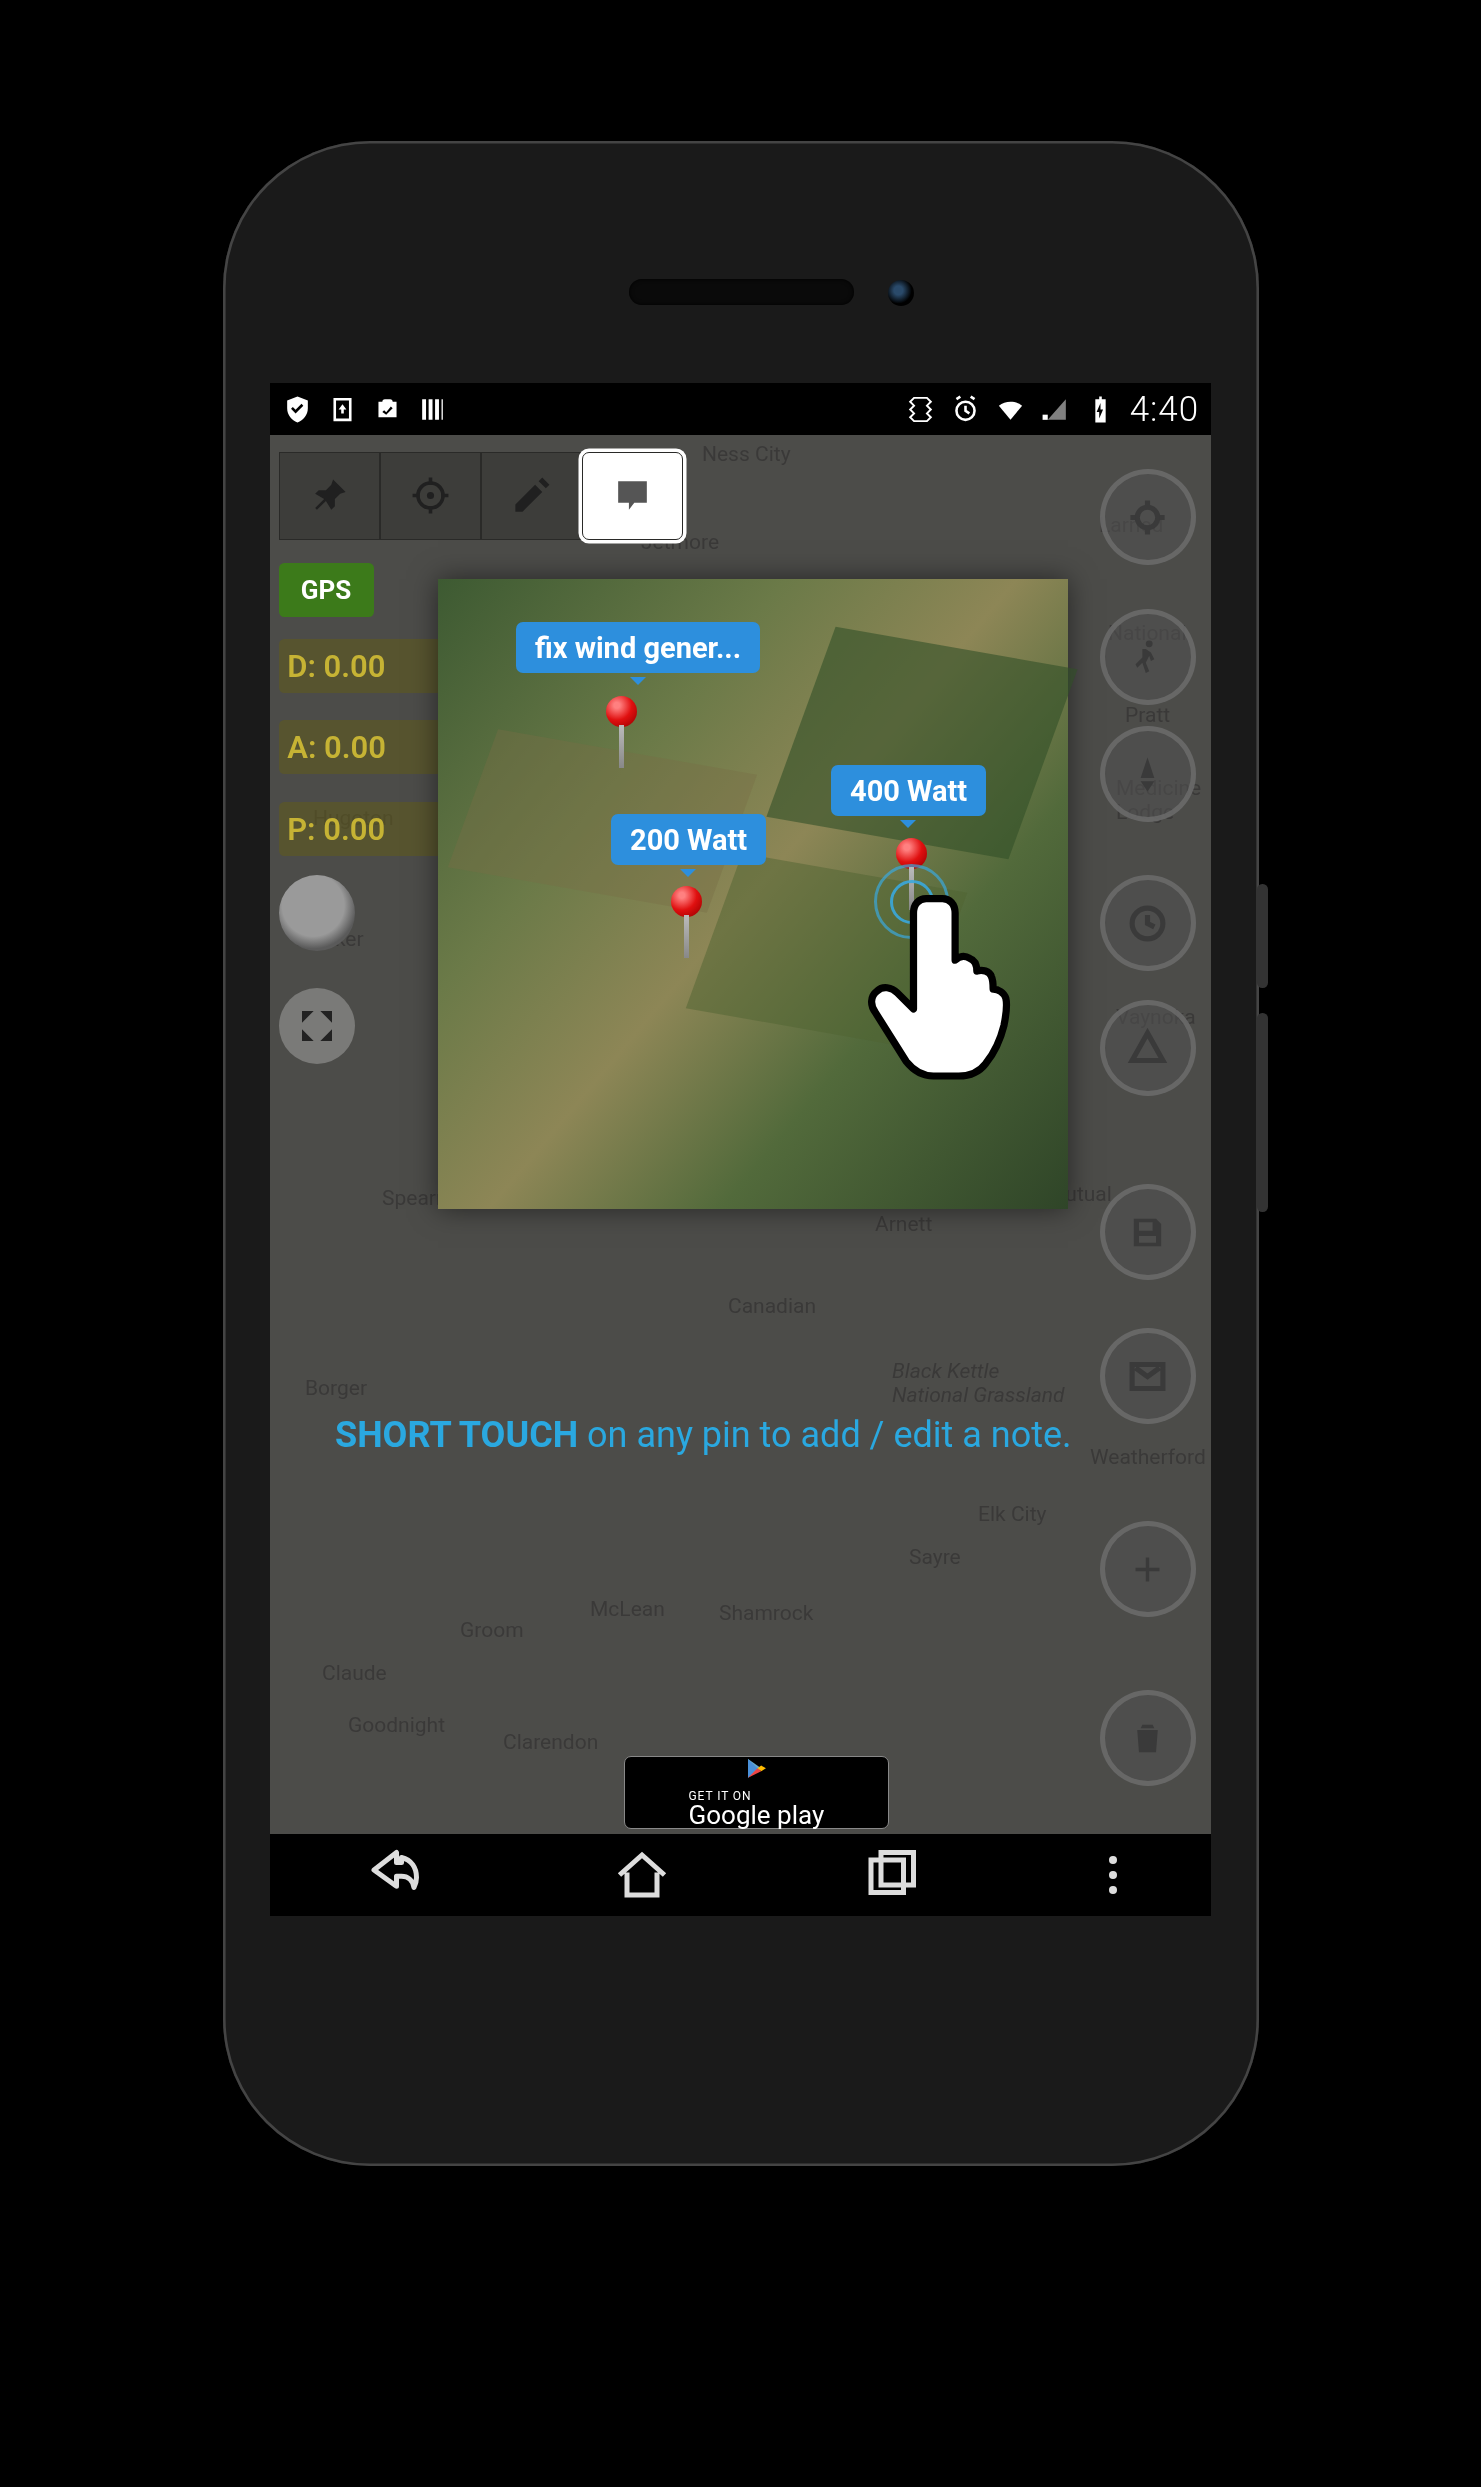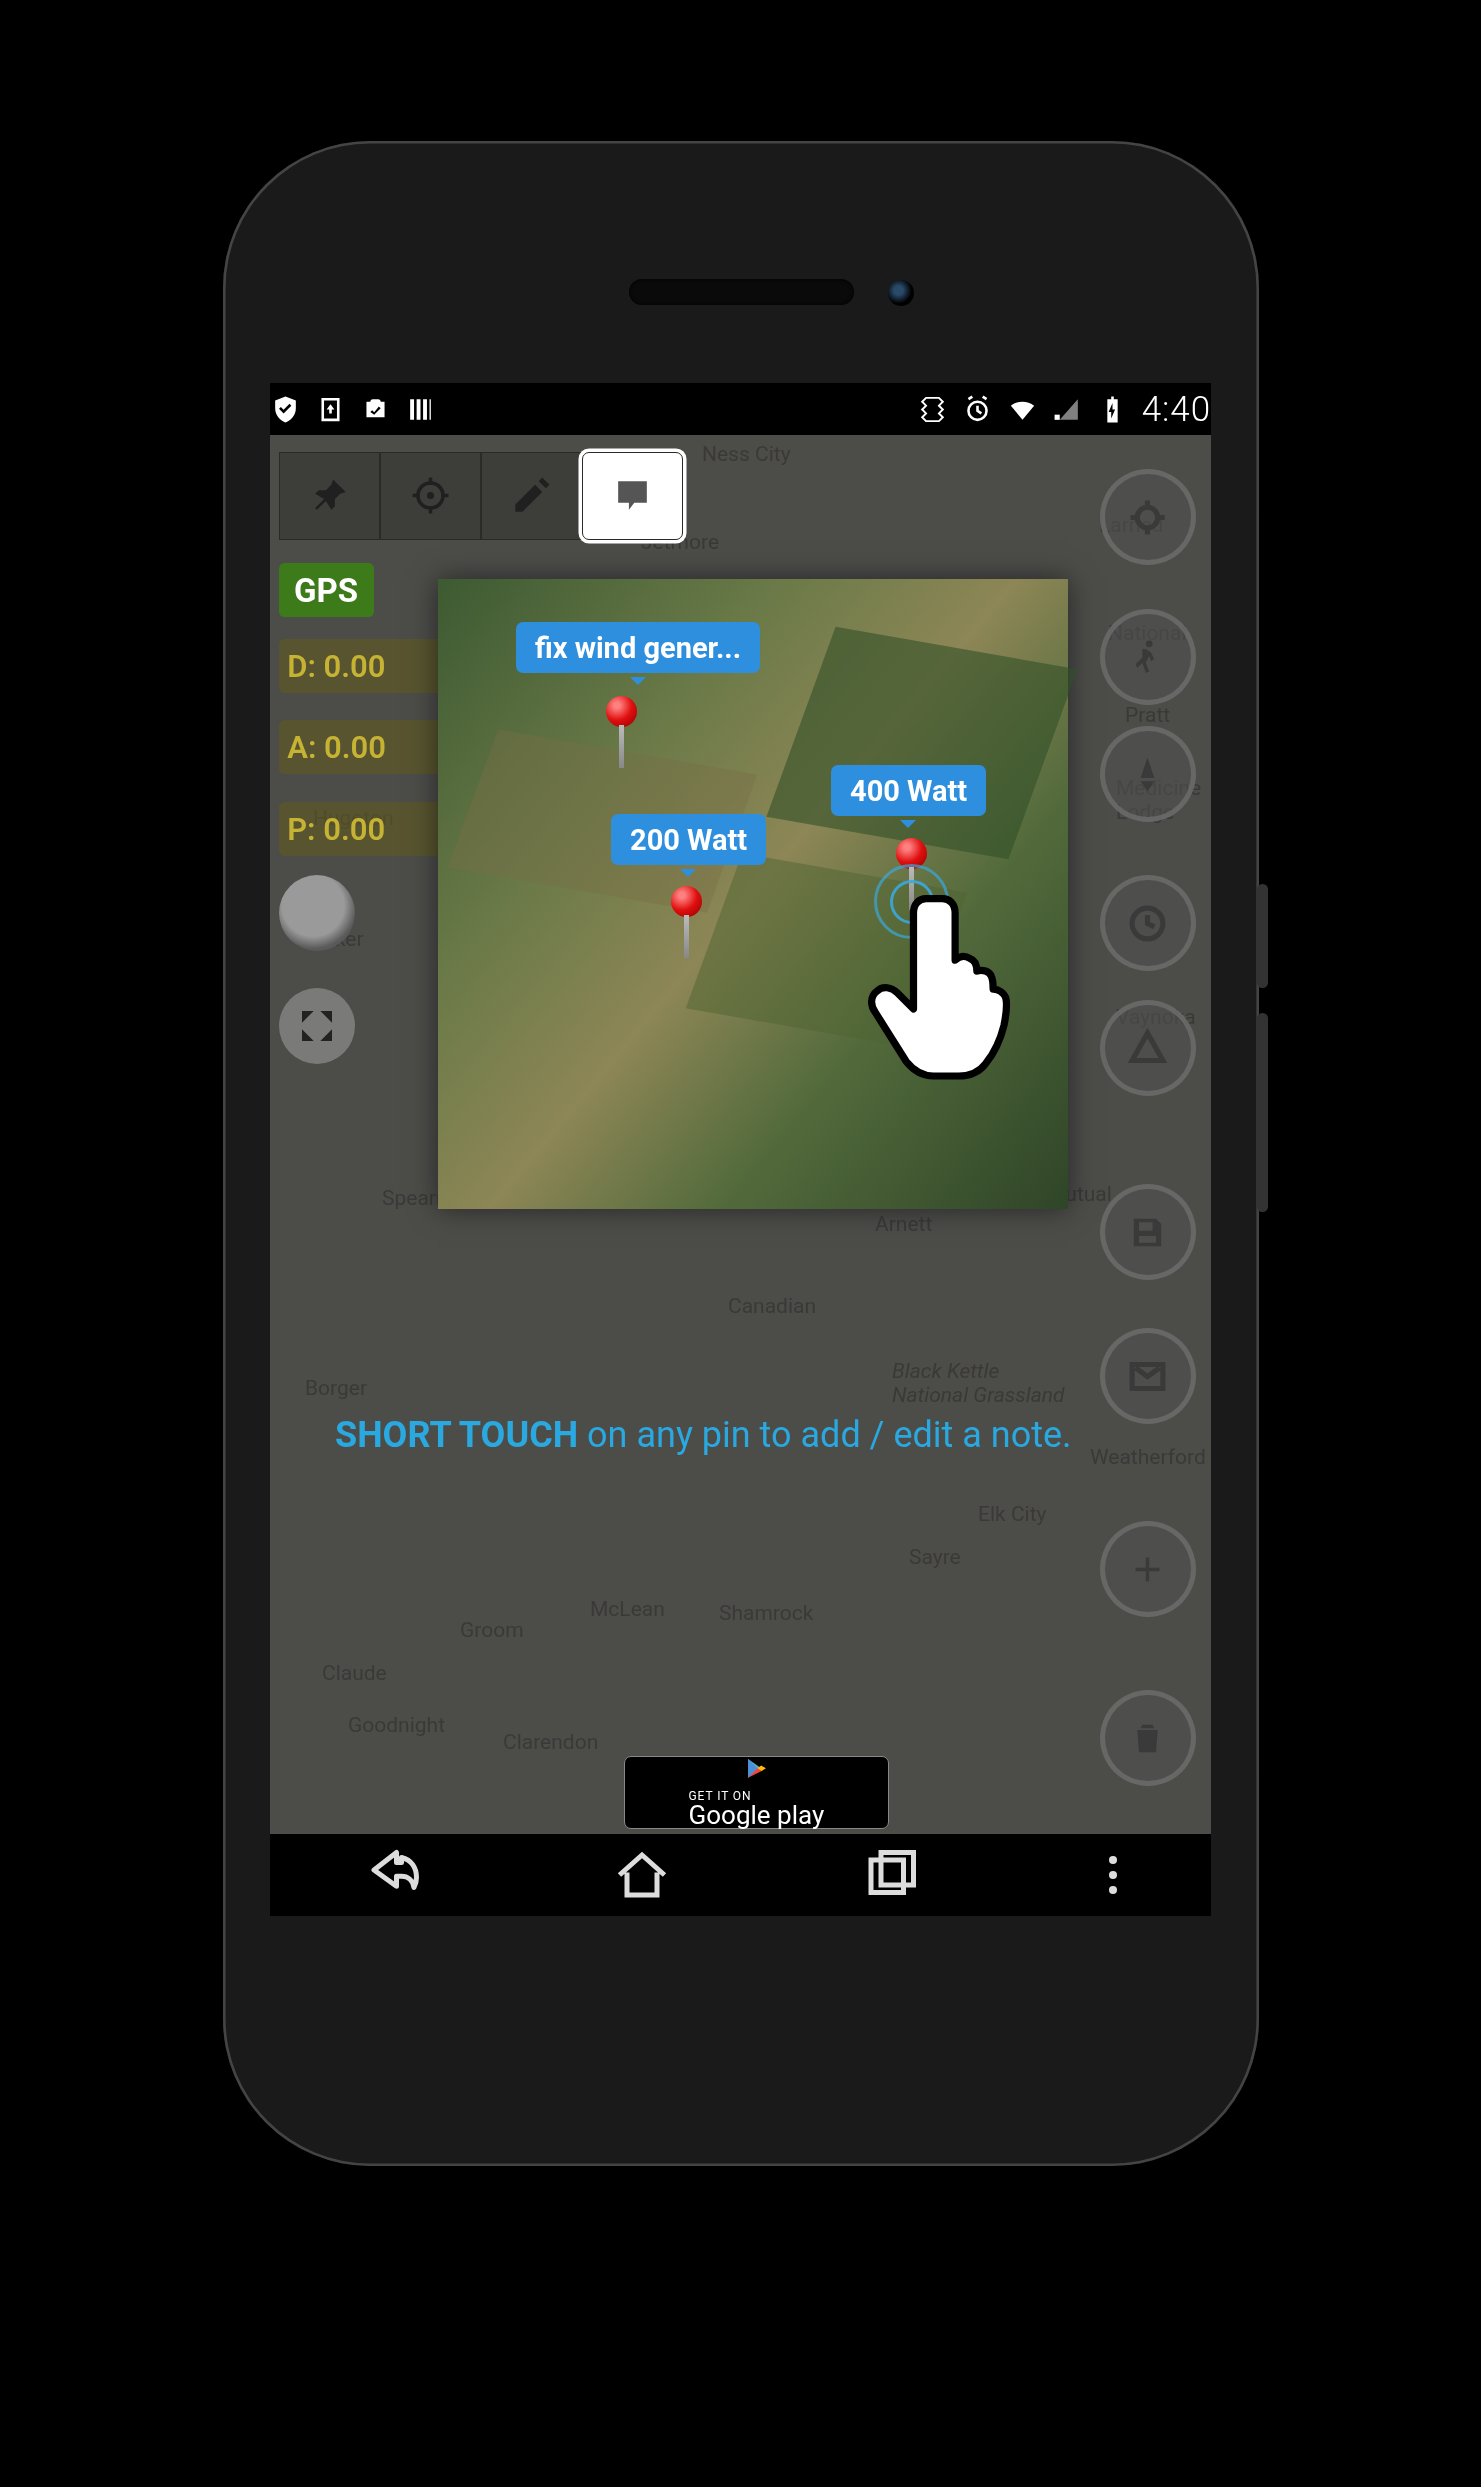--- a/index.html
+++ b/index.html
@@ -8,7 +8,7 @@
   .earpiece{position:absolute;left:406px;top:138px;width:225px;height:26px;border-radius:13px;background:#0a0a0a;box-shadow:inset 0 0 4.3px #000;}
   .camera{position:absolute;left:665px;top:139px;width:26px;height:26px;border-radius:50%;background:radial-gradient(circle at 40% 40%,#2a4a6a 20%,#000 60%);}
   
-  .statusbar{height:52px;background:#000;color:#fff;display:flex;align-items:center;font-size:33px;padding:0 0;}
+  .statusbar{height:52px;background:#000;color:#fff;display:flex;align-items:center;font-size:33px;padding:0 12px;}
   .statusbar .left{display:flex;align-items:center;gap:14px;}
   .statusbar .right{margin-left:auto;display:flex;align-items:center;gap:14px;}
   .statusbar svg{width:31px;height:31px;fill:#fff;}

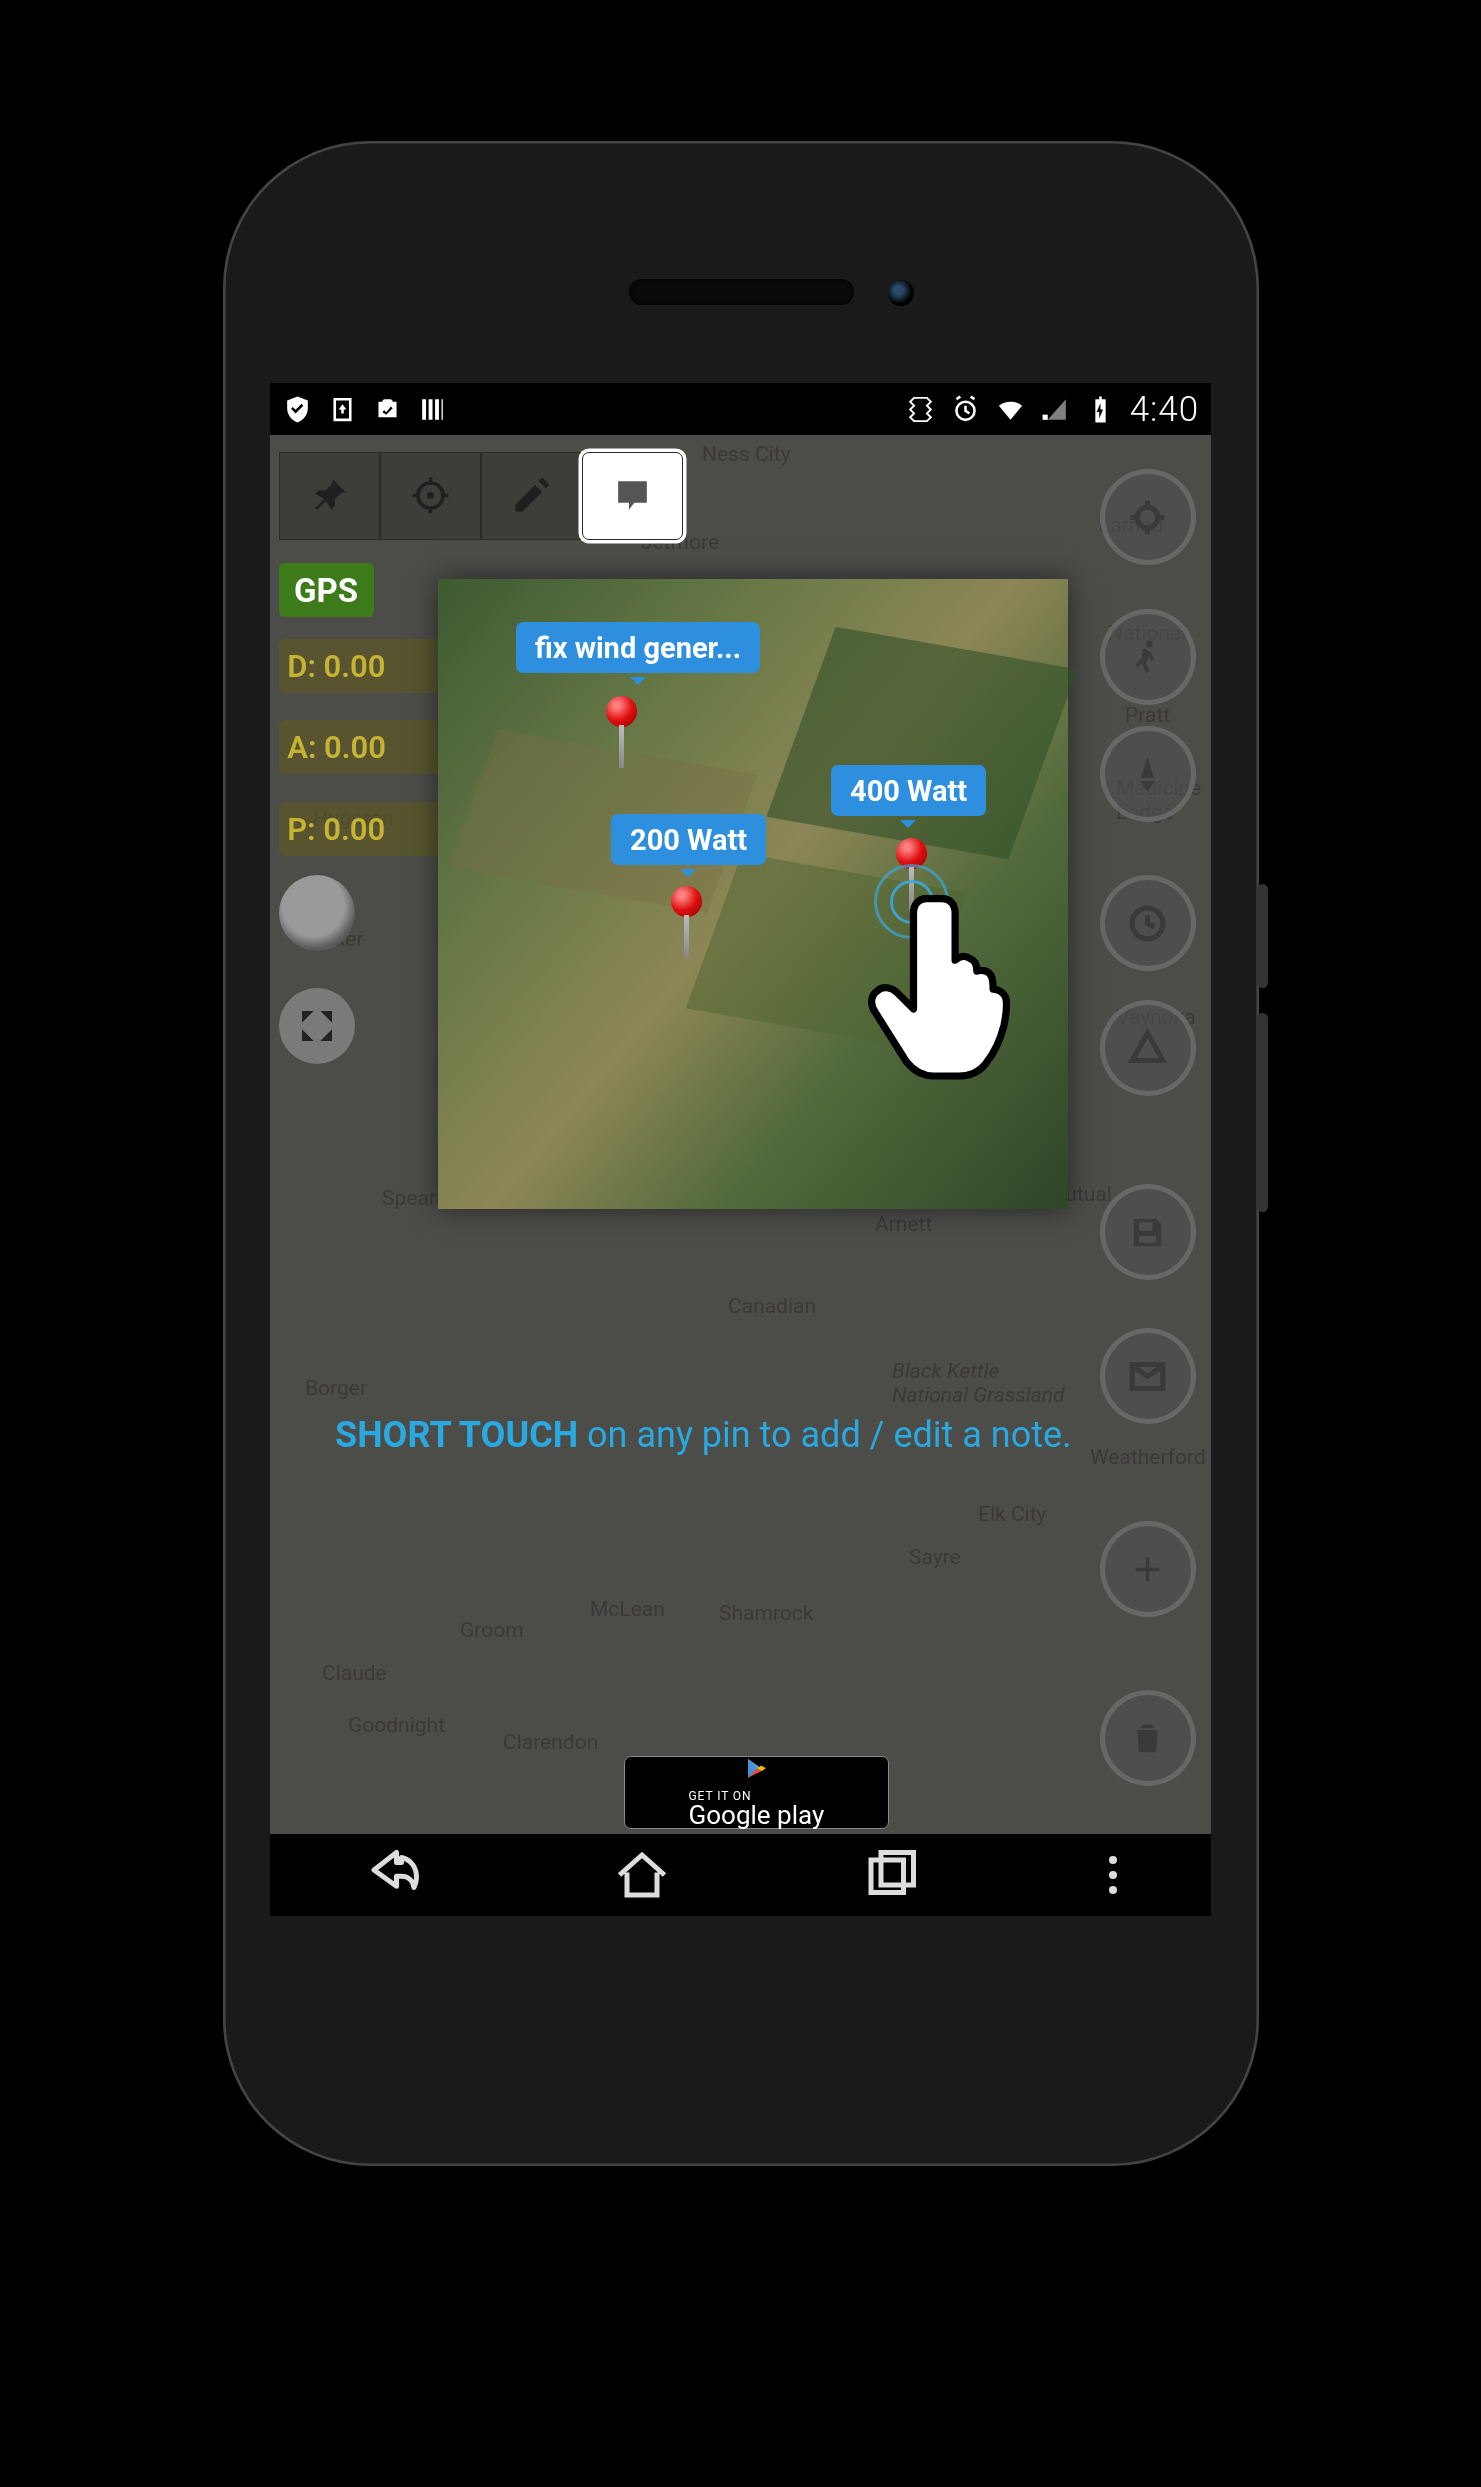--- a/index.html
+++ b/index.html
@@ -23,7 +23,7 @@
   .tbtn.active{background:#fff;border-radius:7px;box-shadow:0 0 0 3.5px #fff;}
   .tbtn.active svg{fill:#555;}
   
-  .gps{position:absolute;left:8.6px;top:180px;width:95px;height:54px;background:#3c7a1a;color:#fff;font-weight:bold;font-size:33px;display:flex;align-items:center;justify-content:center;border-radius:5.2px;}
+  .gps{position:absolute;left:8.6px;top:180px;width:95px;height:54px;background:#3c7a1a;color:#fff;font-weight:bold;font-size:26px;display:flex;align-items:center;justify-content:center;border-radius:5.2px;}
   .readout{position:absolute;left:8.6px;width:155px;height:54px;background:rgba(95,90,30,.6);color:#c6b334;font-size:31px;font-weight:600;display:flex;align-items:center;padding-left:8.6px;border-radius:5.2px;overflow:hidden;white-space:nowrap;}
   .r1{top:256px;} .r2{top:337px;} .r3{top:419px;}
   .globe,.expand{position:absolute;left:8.6px;width:76px;height:76px;border-radius:50%;background:rgba(60,60,60,.6);display:flex;align-items:center;justify-content:center;}

